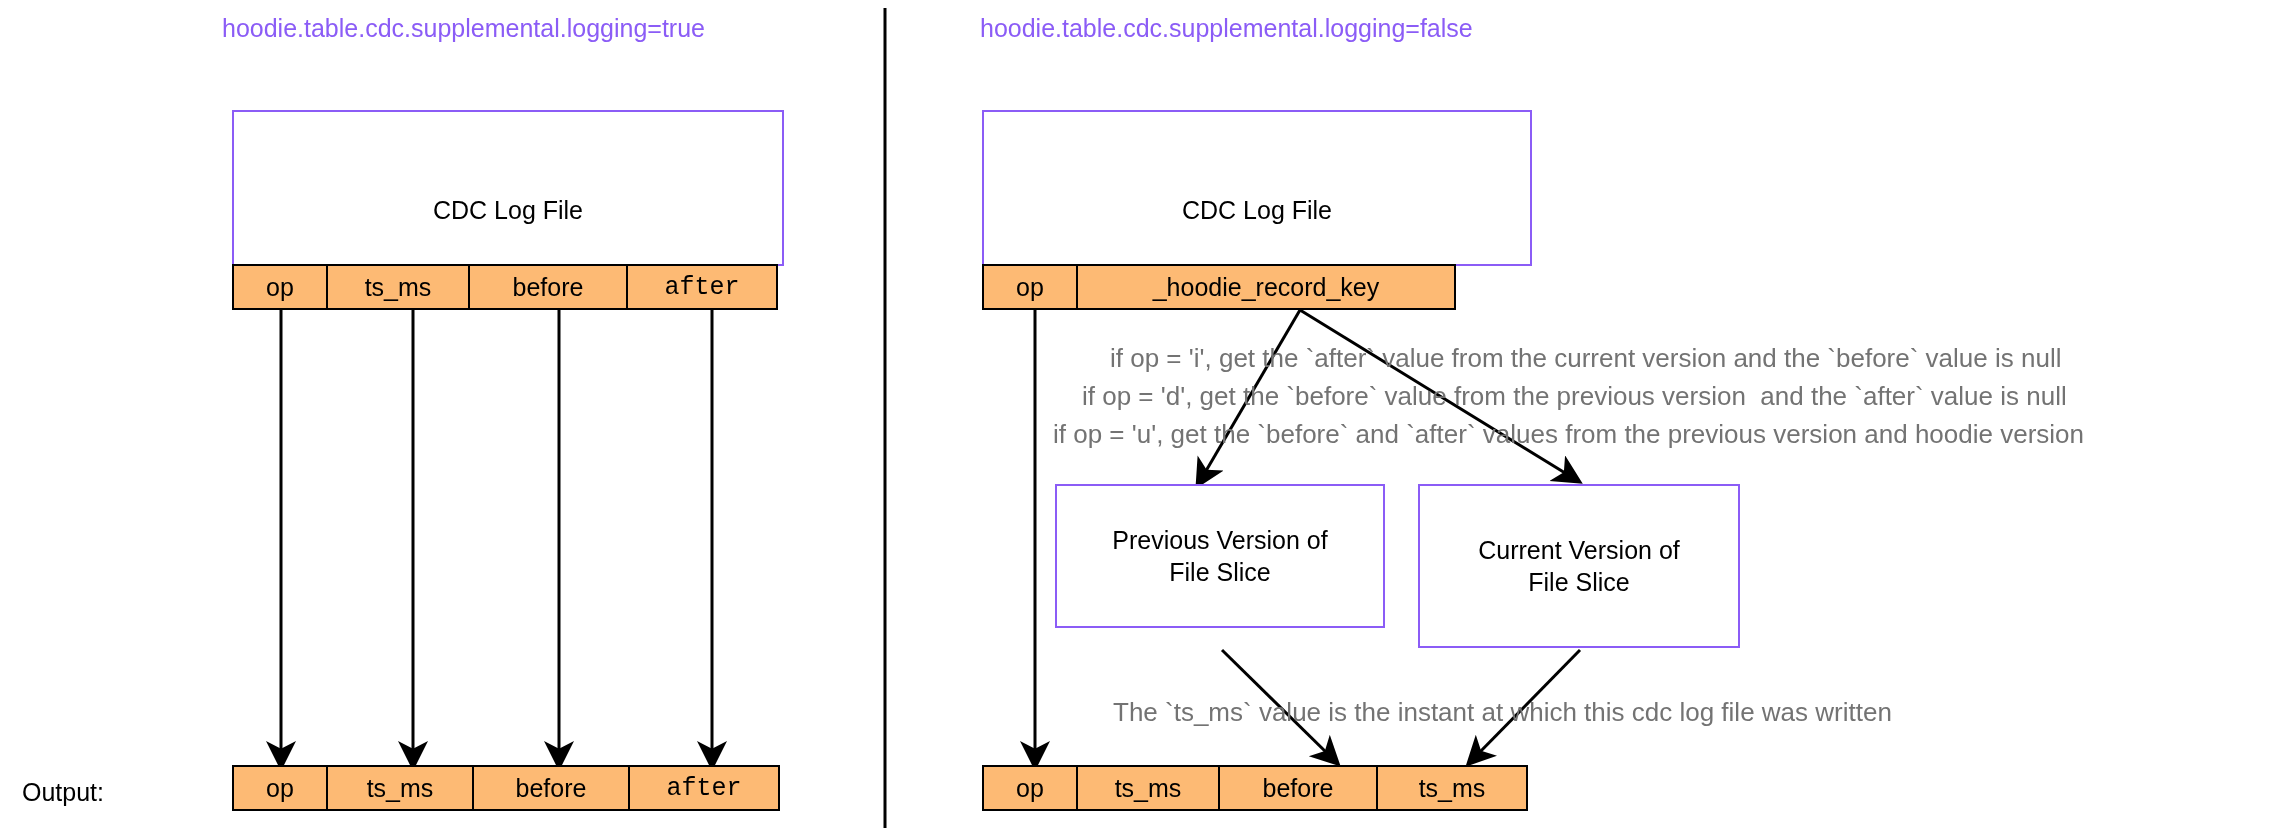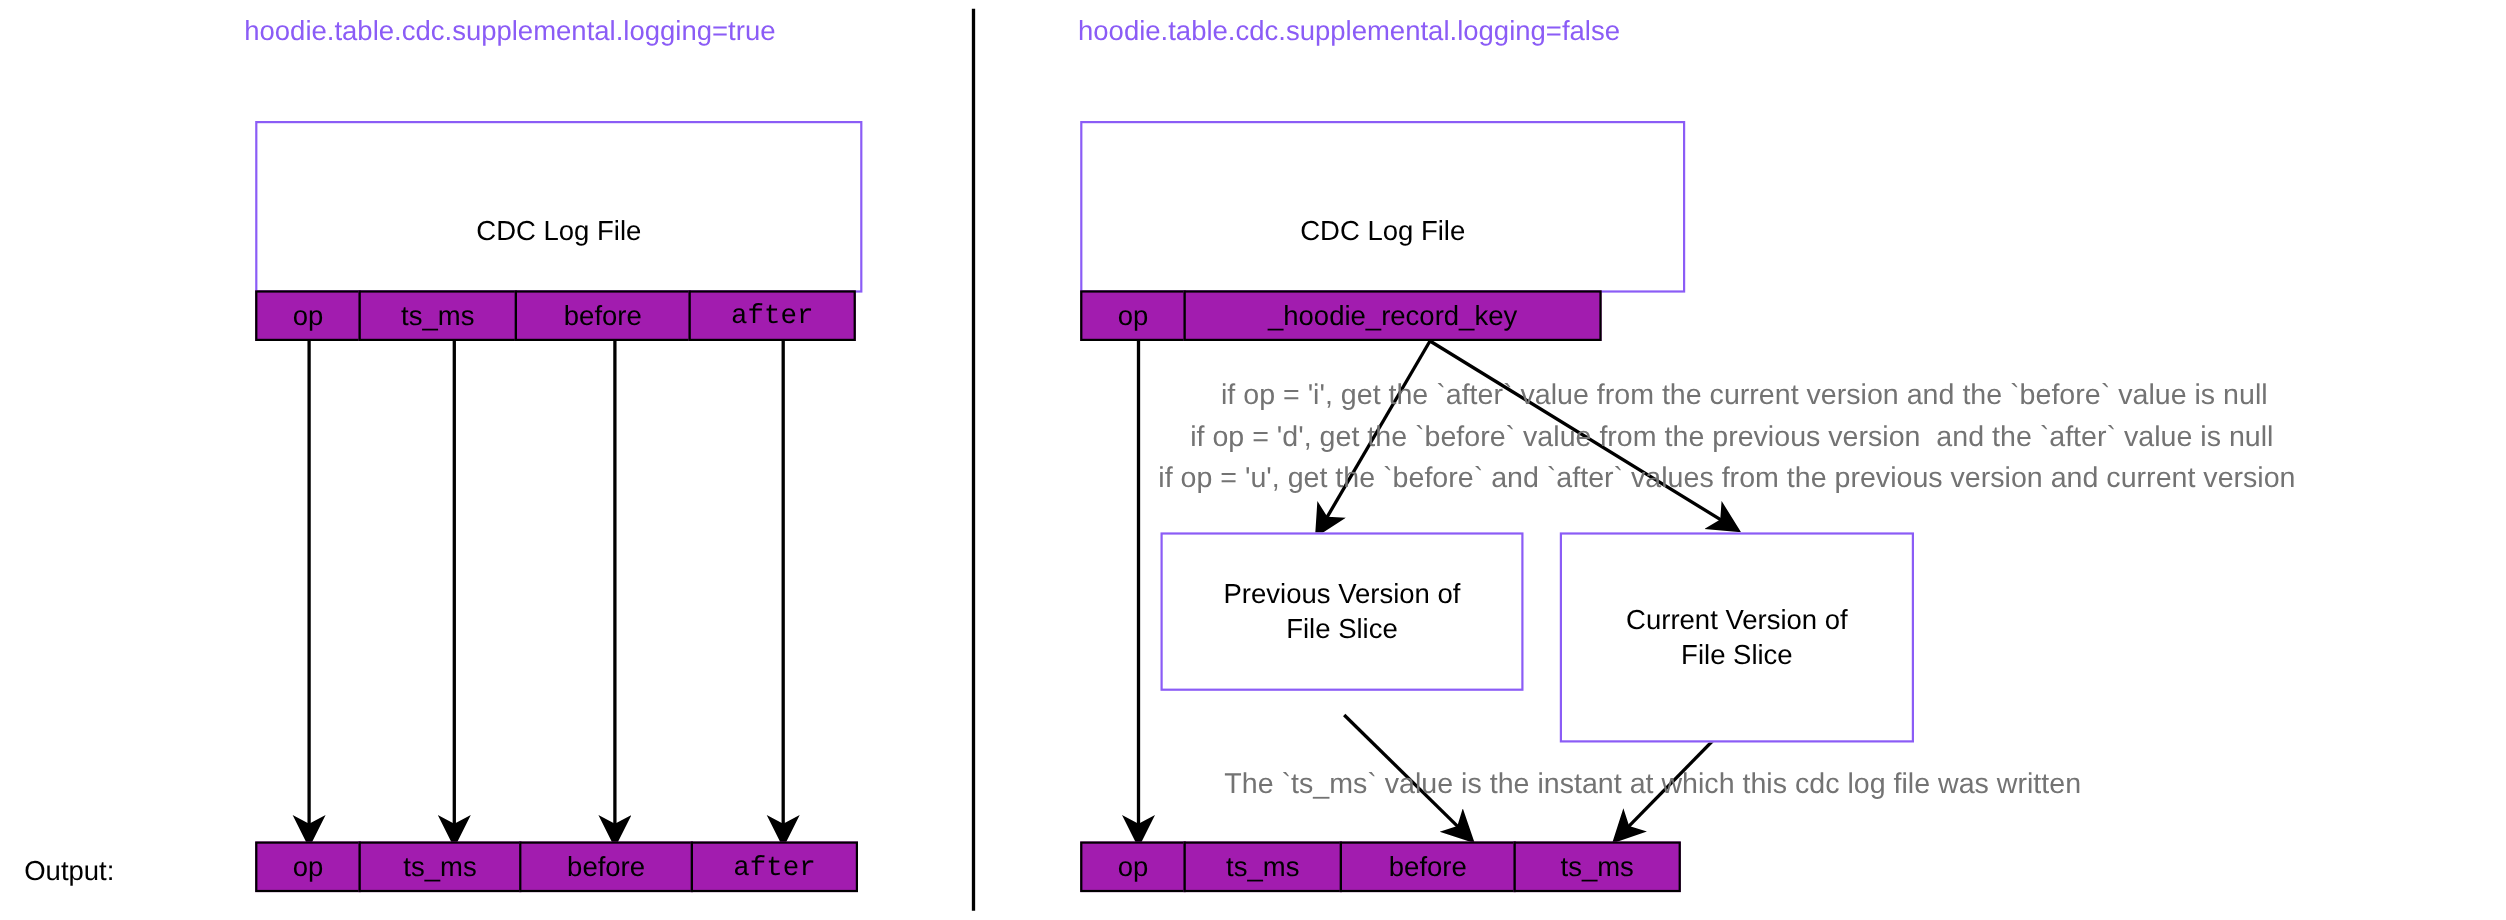--- a/index.html
+++ b/index.html
@@ -67,7 +67,7 @@
     box-sizing: border-box;
     border: 2px solid #000;
     margin-left: -2px;
-    background: #a21caf;
+    background: #fdba74;
     display: flex;
     align-items: center;
     justify-content: center;

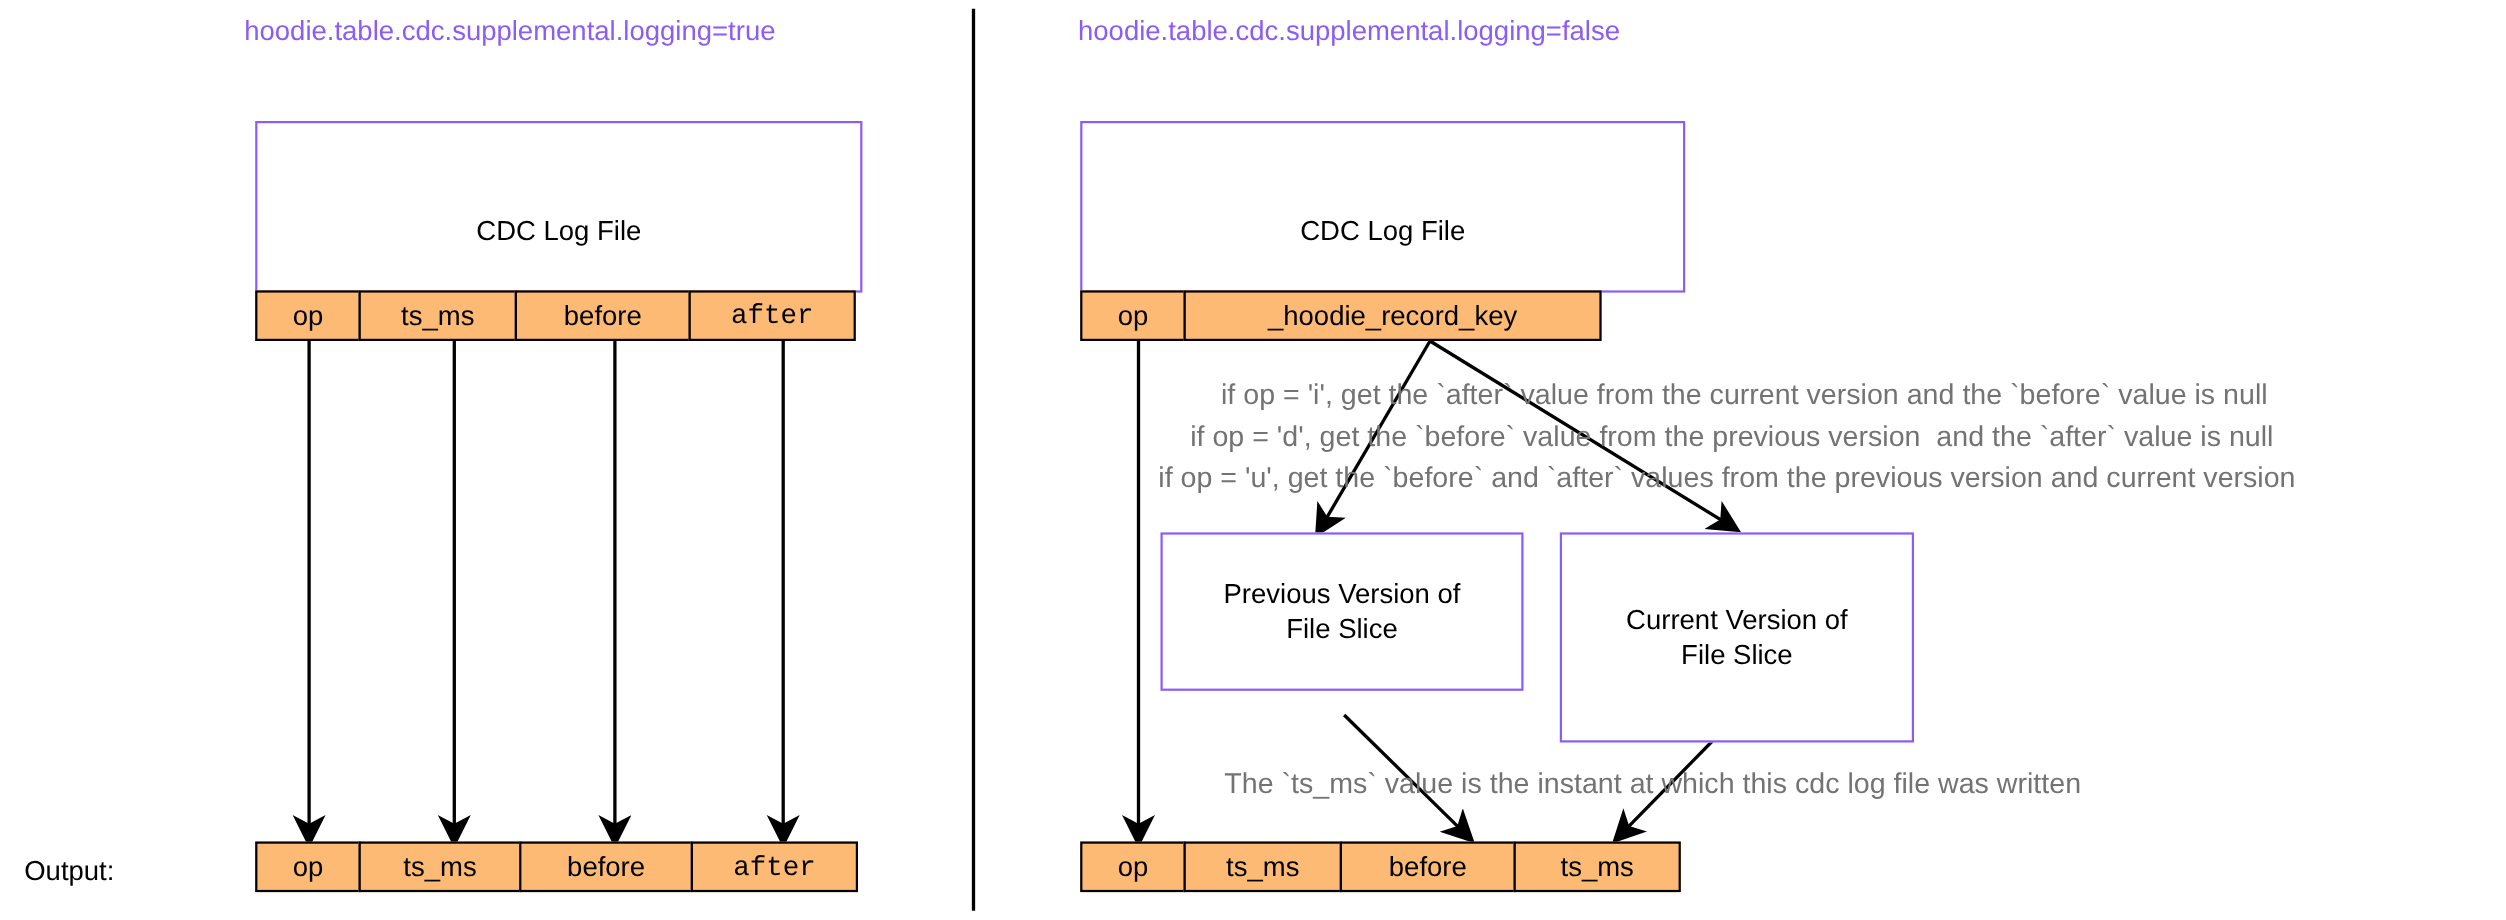--- a/index.html
+++ b/index.html
@@ -190,7 +190,7 @@
 
 <div class="annot" id="cond-1">if op = 'i', get the `after` value from the current version and the `before` value is null</div>
 <div class="annot" id="cond-2">if op = 'd', get the `before` value from the previous version  and the `after` value is null</div>
-<div class="annot" id="cond-3">if op = 'u', get the `before` and `after` values from the previous version and current version</div>
+<div class="annot" id="cond-3">if op = 'u', get the `before` and `after` values from the previous version and hoodie version</div>
 
 <div class="box" id="prev-version">
   <span style="white-space:pre-line;">Previous Version of

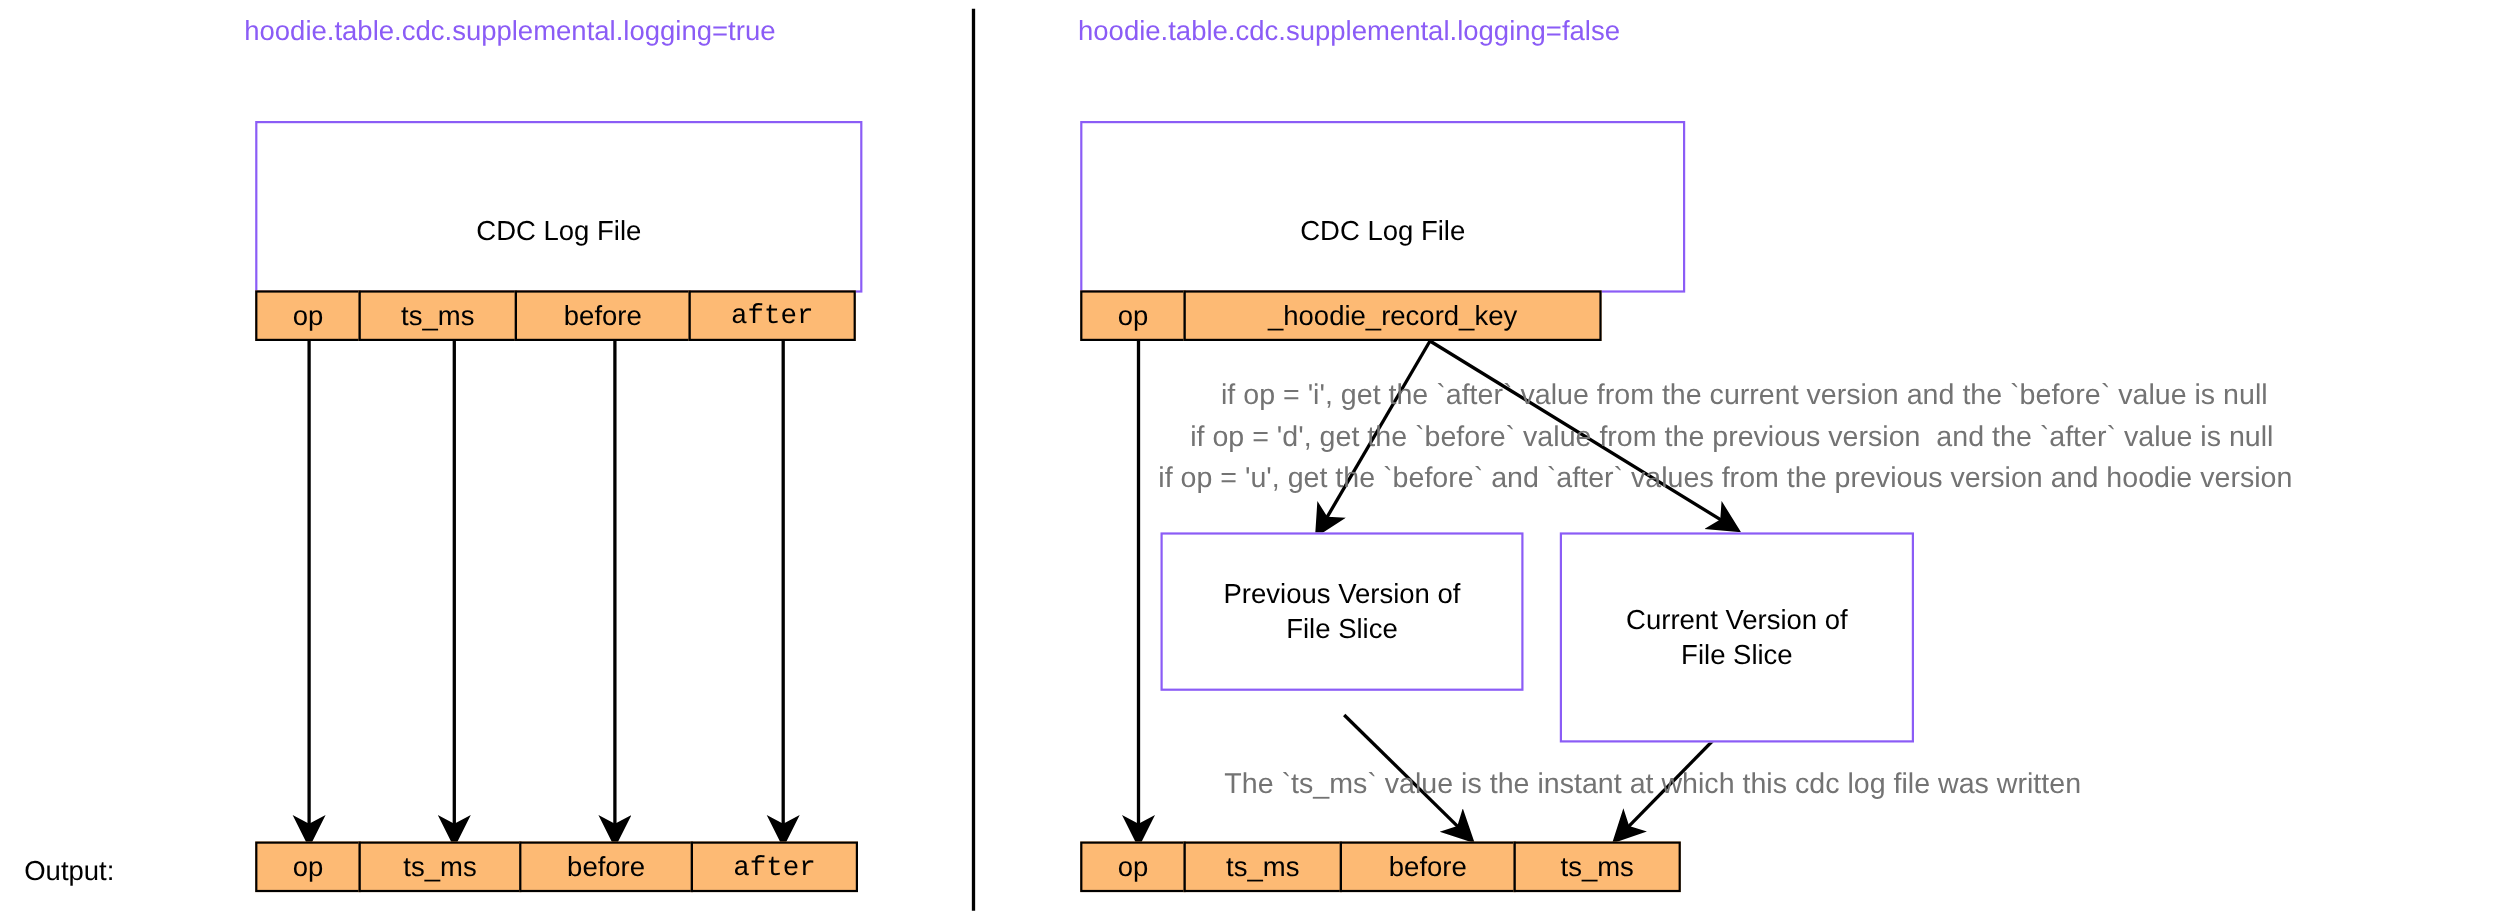--- a/index.html
+++ b/index.html
@@ -99,7 +99,7 @@
 
   
   #prev-version { left: 1055px; top: 484px; width: 330px; height: 144px; }
-  #curr-version { left: 1418px; top: 484px; width: 322px; height: 191px; }
+  #curr-version { left: 1418px; top: 484px; width: 322px; height: 164px; }
 
   
   .annot {

